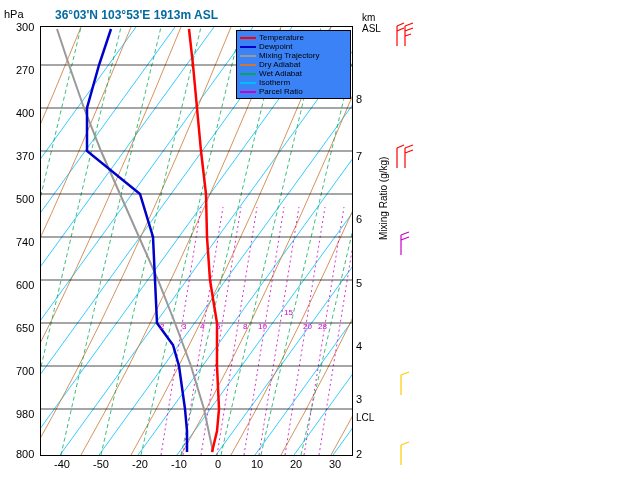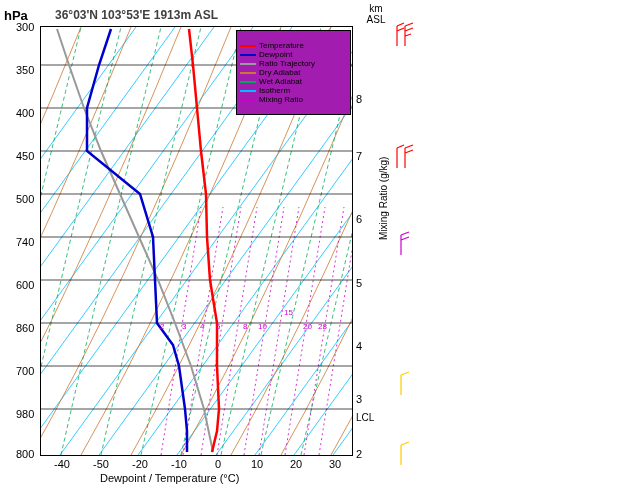--- a/index.html
+++ b/index.html
@@ -9,7 +9,7 @@
   #skewt-panel{left:0;top:0;width:400px;height:486px;}
   #plot-frame{left:40px;top:26px;width:313px;height:430px;border:1px solid #000;box-sizing:border-box;overflow:hidden;background:#fff;}
   .hdr-title{left:55px;top:8px;font-size:12px;font-weight:bold;color:#404040;}
-  .hpa-lab{left:4px;top:8px;font-size:13px;color:#000;font-weight:bold;}
+  .hpa-lab{left:4px;top:8px;font-size:11px;color:#000;}
   .km-lab{left:362px;top:3px;font-size:10px;color:#000;text-align:center;width:28px;line-height:11px;}
   .ytick{position:absolute;left:16px;font-size:11px;color:#000;width:34px;text-align:left;}
   .xtick{position:absolute;top:458px;font-size:11px;color:#000;width:30px;text-align:center;}

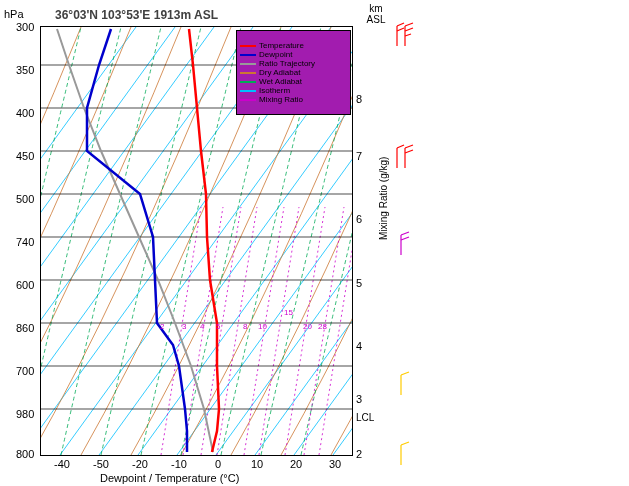--- a/index.html
+++ b/index.html
@@ -8,7 +8,7 @@
   
   #skewt-panel{left:0;top:0;width:400px;height:486px;}
   #plot-frame{left:40px;top:26px;width:313px;height:430px;border:1px solid #000;box-sizing:border-box;overflow:hidden;background:#fff;}
-  .hdr-title{left:55px;top:8px;font-size:12px;font-weight:bold;color:#404040;}
+  .hdr-title{left:55px;top:8px;font-size:12px;font-weight:bold;color:#0369a1;}
   .hpa-lab{left:4px;top:8px;font-size:11px;color:#000;}
   .km-lab{left:362px;top:3px;font-size:10px;color:#000;text-align:center;width:28px;line-height:11px;}
   .ytick{position:absolute;left:16px;font-size:11px;color:#000;width:34px;text-align:left;}

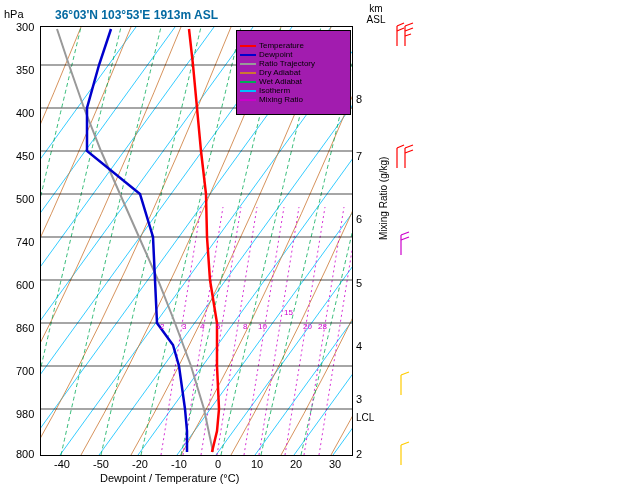--- a/index.html
+++ b/index.html
@@ -10,7 +10,7 @@
   #plot-frame{left:40px;top:26px;width:313px;height:430px;border:1px solid #000;box-sizing:border-box;overflow:hidden;background:#fff;}
   .hdr-title{left:55px;top:8px;font-size:12px;font-weight:bold;color:#0369a1;}
   .hpa-lab{left:4px;top:8px;font-size:11px;color:#000;}
-  .km-lab{left:362px;top:3px;font-size:10px;color:#000;text-align:center;width:28px;line-height:11px;}
+  .km-lab{left:362px;top:12px;font-size:10px;color:#000;text-align:left;width:28px;line-height:11px;}
   .ytick{position:absolute;left:16px;font-size:11px;color:#000;width:34px;text-align:left;}
   .xtick{position:absolute;top:458px;font-size:11px;color:#000;width:30px;text-align:center;}
   .xaxis-title{left:100px;top:472px;font-size:11px;color:#000;}

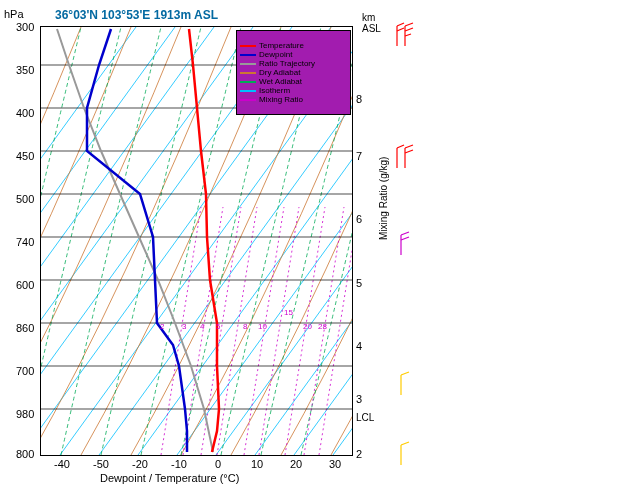--- a/index.html
+++ b/index.html
@@ -17,7 +17,7 @@
   .kmtick{position:absolute;left:356px;font-size:11px;color:#000;}
   .mixlab{left:378px;top:240px;font-size:10px;color:#000;transform:rotate(-90deg);transform-origin:left top;white-space:nowrap;}
   
-  #legend{left:236px;top:30px;width:115px;background:#a21caf;border:1px solid #000;padding:10px 3px;box-sizing:border-box;}
+  #legend{left:236px;top:30px;width:115px;background:#3b82f6;border:1px solid #000;padding:2px 3px;box-sizing:border-box;}
   .leg-row{display:flex;align-items:center;height:9px;margin:0;}
   .leg-swatch{width:16px;height:2px;margin-right:3px;flex:0 0 16px;}
   .leg-txt{font-size:8px;color:#000;line-height:9px;white-space:nowrap;}

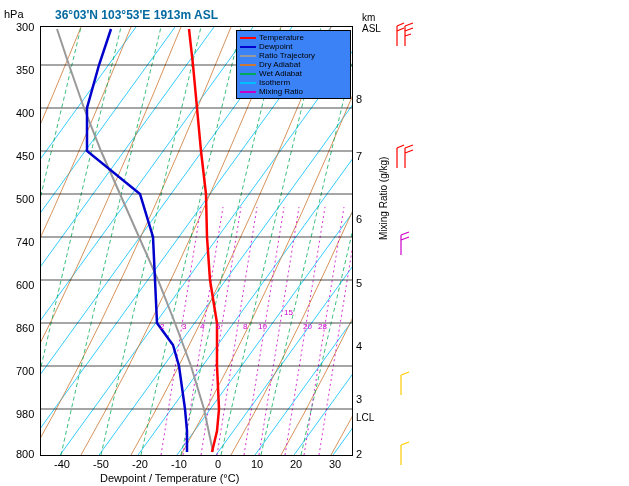--- a/index.html
+++ b/index.html
@@ -176,7 +176,7 @@
       </div>
     <div class="leg-row">
         <div class="leg-swatch" style="background:#999999"></div>
-        <div class="leg-txt">Ratio Trajectory</div>
+        <div class="leg-txt">Mixing Trajectory</div>
       </div>
     <div class="leg-row">
         <div class="leg-swatch" style="background:#cc7733"></div>

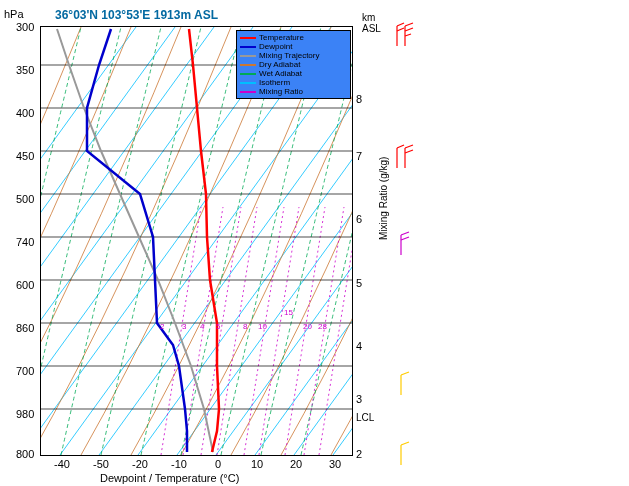--- a/index.html
+++ b/index.html
@@ -38,7 +38,7 @@
   <div class="abs km-lab">km<br>ASL</div>
 
   <div class="ytick" style="top:21px">300</div>
-  <div class="ytick" style="top:64px">350</div>
+  <div class="ytick" style="top:64px">270</div>
   <div class="ytick" style="top:107px">400</div>
   <div class="ytick" style="top:150px">450</div>
   <div class="ytick" style="top:193px">500</div>

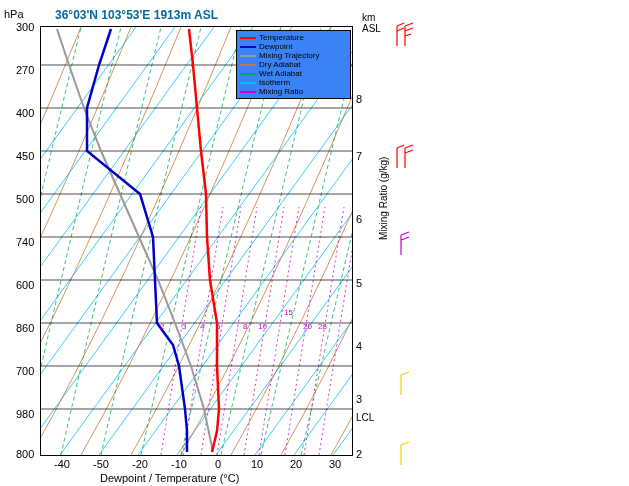--- a/index.html
+++ b/index.html
@@ -192,7 +192,7 @@
       </div>
     <div class="leg-row">
         <div class="leg-swatch" style="background:#cc00cc"></div>
-        <div class="leg-txt">Mixing Ratio</div>
+        <div class="leg-txt">Parcel Ratio</div>
       </div>
   </div>
 </div>

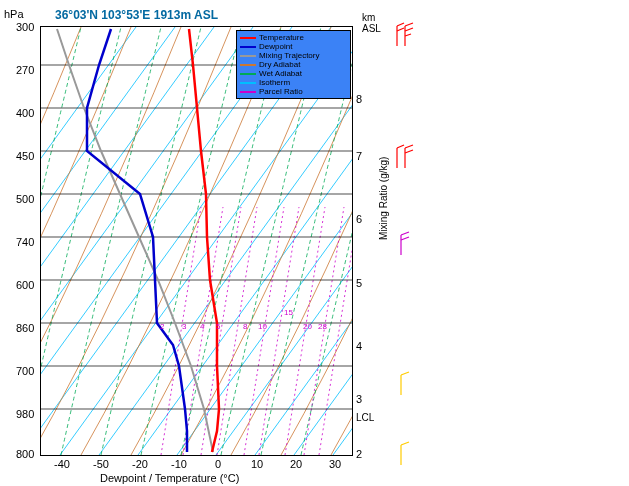--- a/index.html
+++ b/index.html
@@ -40,7 +40,7 @@
   <div class="ytick" style="top:21px">300</div>
   <div class="ytick" style="top:64px">270</div>
   <div class="ytick" style="top:107px">400</div>
-  <div class="ytick" style="top:150px">450</div>
+  <div class="ytick" style="top:150px">370</div>
   <div class="ytick" style="top:193px">500</div>
   <div class="ytick" style="top:236px">740</div>
   <div class="ytick" style="top:279px">600</div>

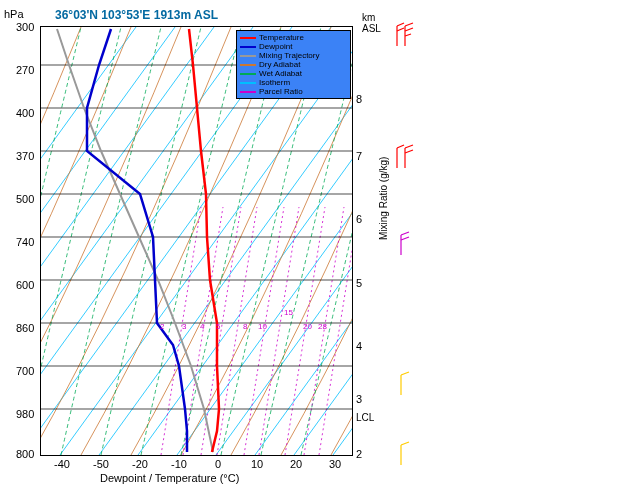--- a/index.html
+++ b/index.html
@@ -44,7 +44,7 @@
   <div class="ytick" style="top:193px">500</div>
   <div class="ytick" style="top:236px">740</div>
   <div class="ytick" style="top:279px">600</div>
-  <div class="ytick" style="top:322px">860</div>
+  <div class="ytick" style="top:322px">650</div>
   <div class="ytick" style="top:365px">700</div>
   <div class="ytick" style="top:408px">980</div>
   <div class="ytick" style="top:448px">800</div>

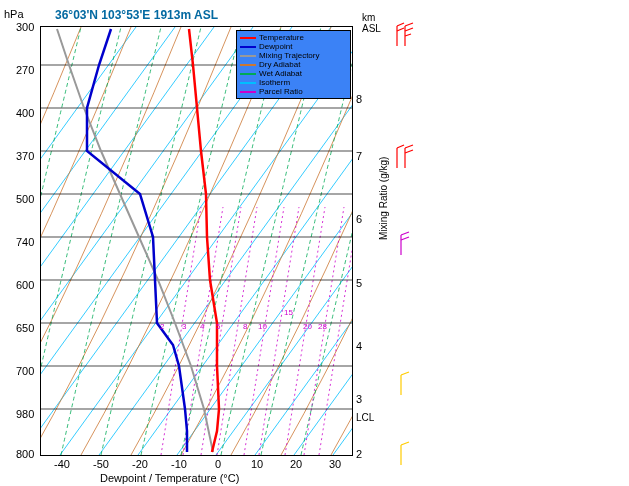--- a/index.html
+++ b/index.html
@@ -58,7 +58,6 @@
   <div class="xtick" style="left:281px">20</div>
   <div class="xtick" style="left:320px">30</div>
 
-  <div class="abs xaxis-title">Dewpoint / Temperature (°C)</div>
 
   <div class="kmtick" style="top:93px">8</div>
   <div class="kmtick" style="top:150px">7</div>

